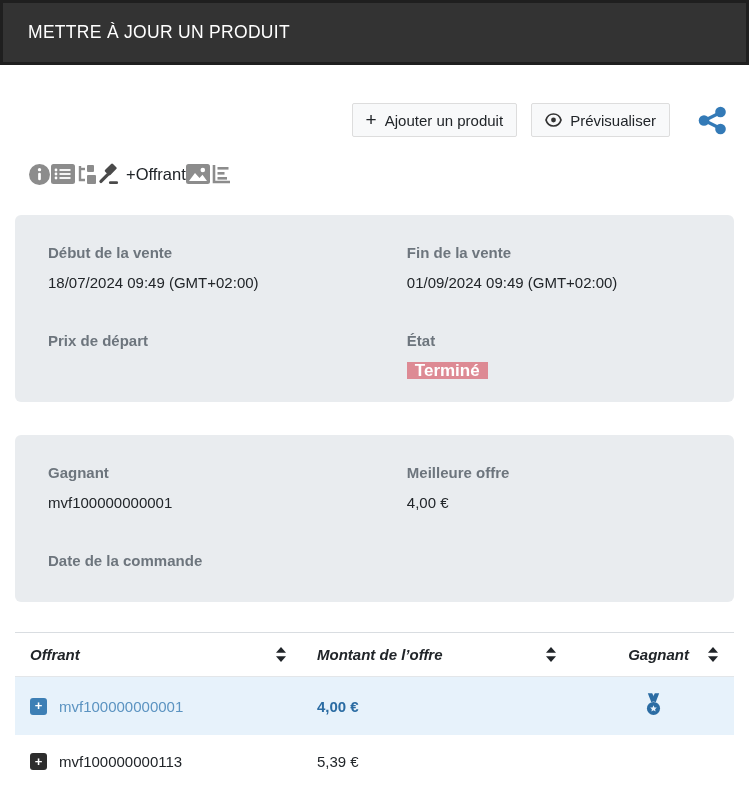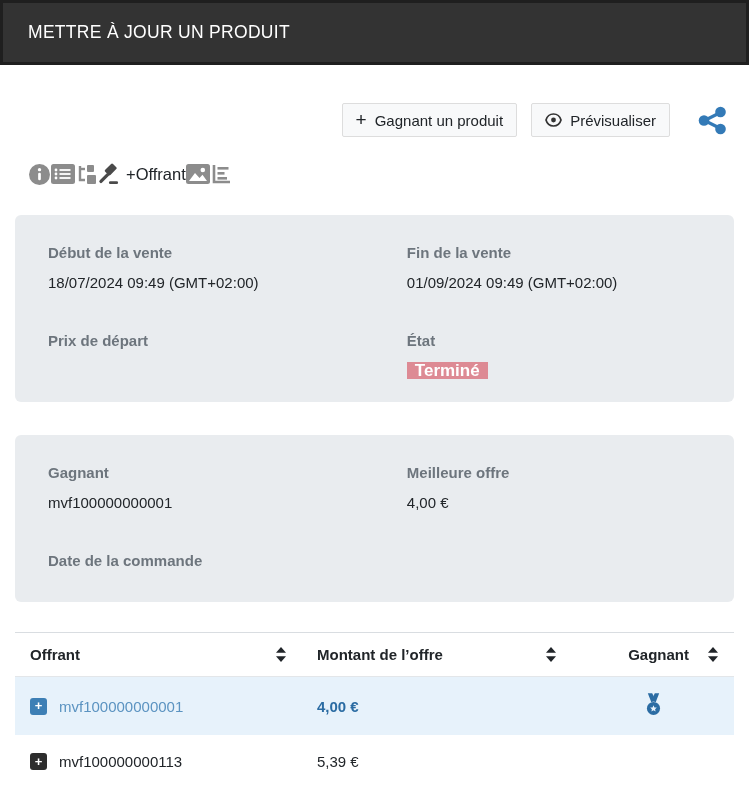--- a/index.html
+++ b/index.html
@@ -70,7 +70,7 @@
 <div class="actions-row">
   <button class="btn">
     <span class="plus-glyph">+</span>
-    <span>Gagnant un produit</span>
+    <span>Ajouter un produit</span>
   </button>
   <button class="btn">
     <span style="display:inline-flex;">

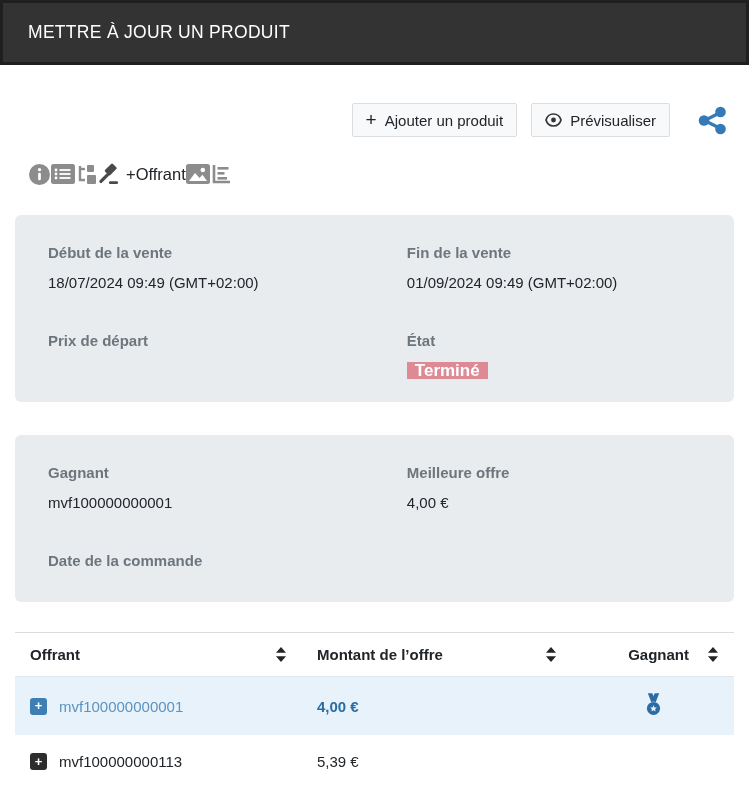--- a/index.html
+++ b/index.html
@@ -43,7 +43,7 @@
   table { width:100%; border-collapse:collapse; table-layout:fixed; }
   col.c1 { width:287px; } col.c2 { width:270px; } col.c3 { width:auto; }
   thead th { border-top:1px solid #d9dde1; border-bottom:1px solid #e3e6e9;
-             padding:13px 15px; font-size:15px; font-weight:bold; text-align:right; }
+             padding:13px 15px; font-size:15px; font-weight:bold; text-align:right;font-style:italic; }
   .th-inner { display:flex; align-items:center; justify-content:space-between; gap:10px; }
   .th-inner.end { justify-content:flex-end; gap:18px; }
   .sort-icon { flex:0 0 auto; display:inline-flex; cursor:pointer; }

